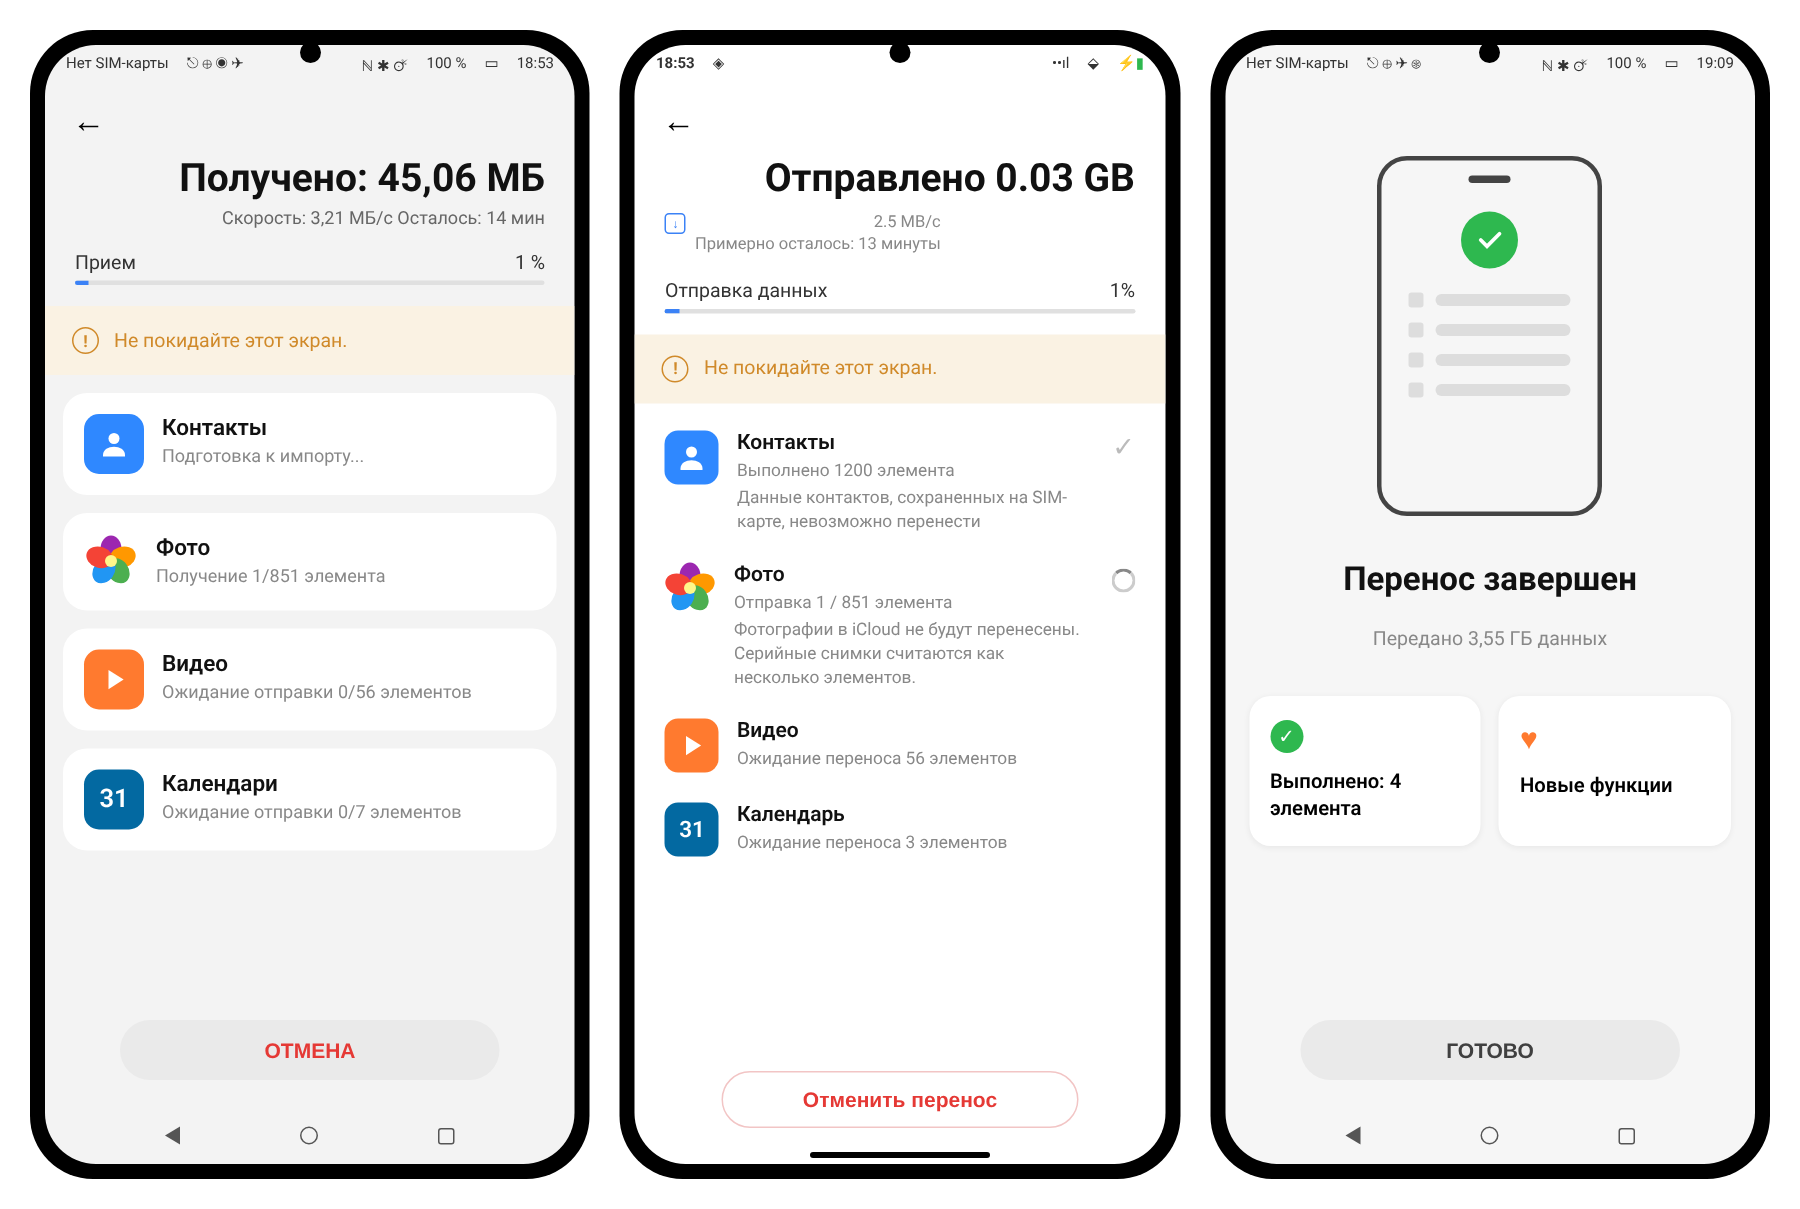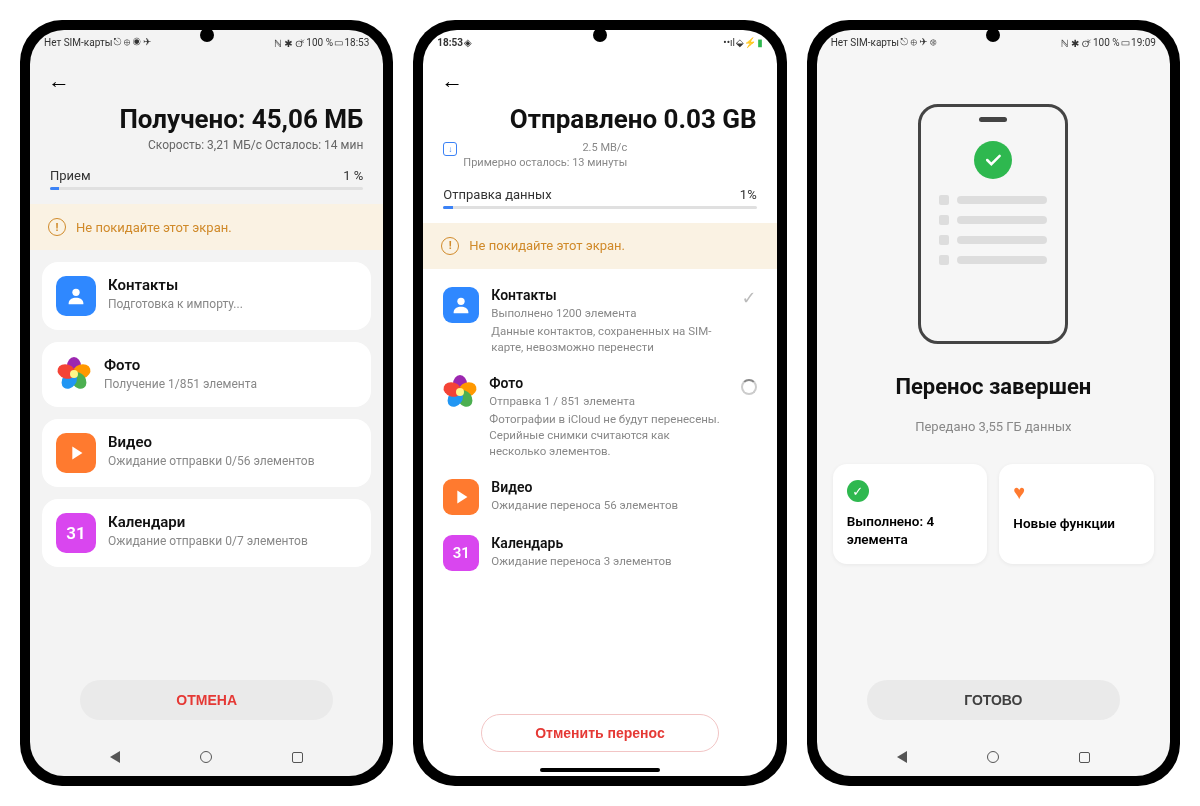--- a/index.html
+++ b/index.html
@@ -50,7 +50,7 @@
     font-size: 10px;
     color: #333;
   }
-  .statusbar .left, .statusbar .right { display: flex; align-items: center; gap: 1px; }
+  .statusbar .left, .statusbar .right { display: flex; align-items: center; gap: 12px; }
   .back-row { padding: 14px 18px 10px; }
   .back-arrow { font-size: 22px; font-weight: 300; cursor: pointer; }
   .title-block { padding: 0 20px 8px; text-align: right; }

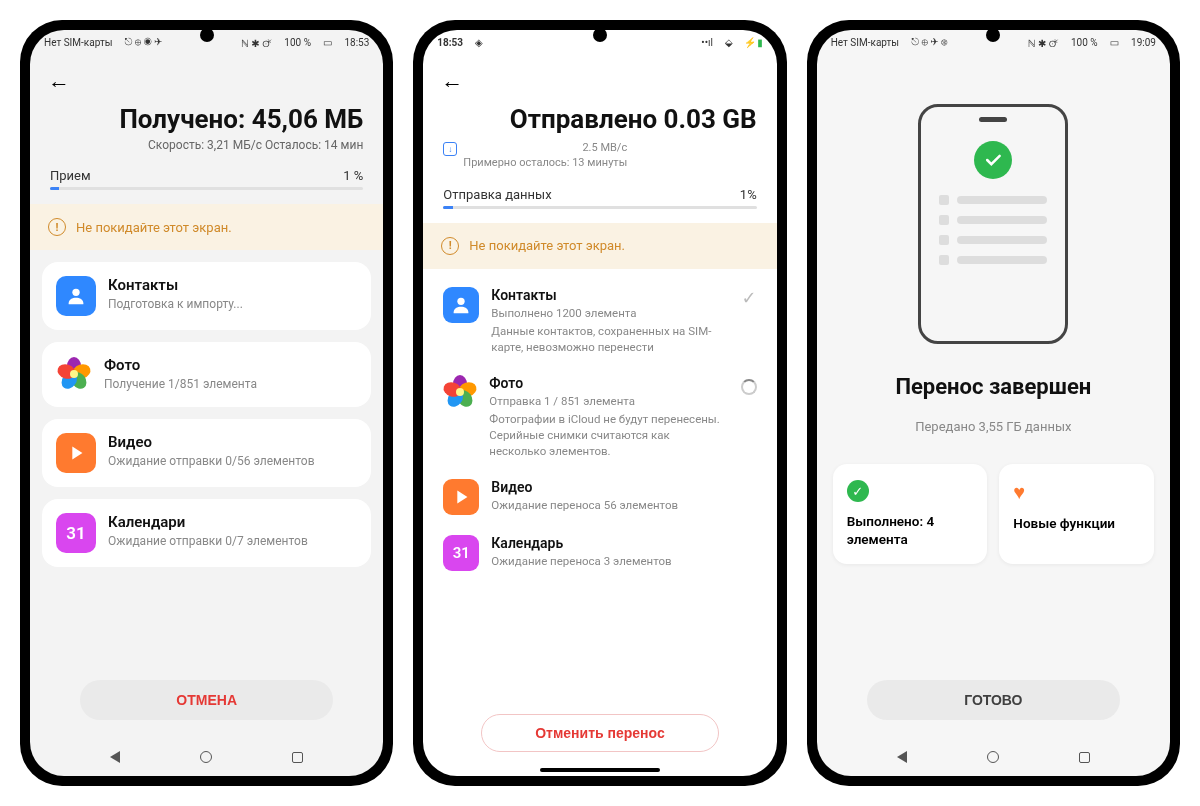--- a/index.html
+++ b/index.html
@@ -107,7 +107,7 @@
   }
   .icon-box.blue { background: #2f88ff; }
   .icon-box.orange { background: #ff7a2f; }
-  .icon-box.cal { background: #d946ef; }
+  .icon-box.cal { background: #0369a1; }
   .icon-box svg { width: 22px; height: 22px; }
   .card-body { flex: 1; }
   .card-title { font-size: 15px; font-weight: 600; color: #111; }

